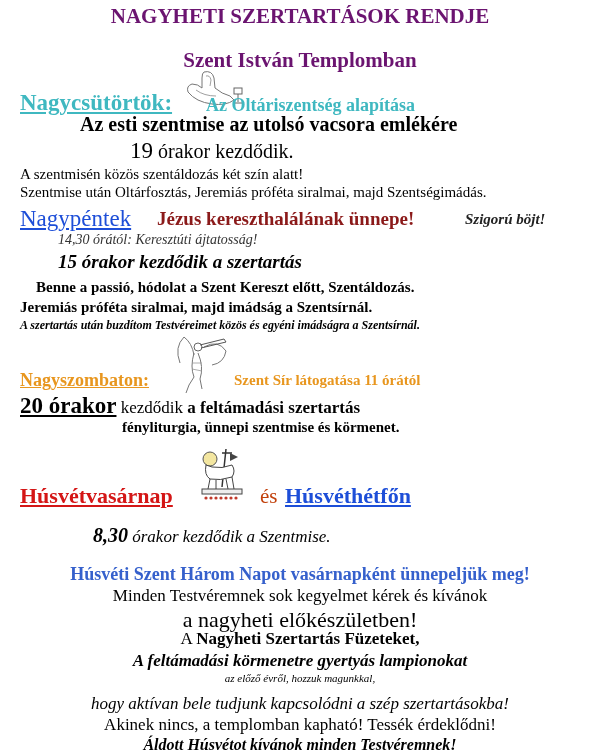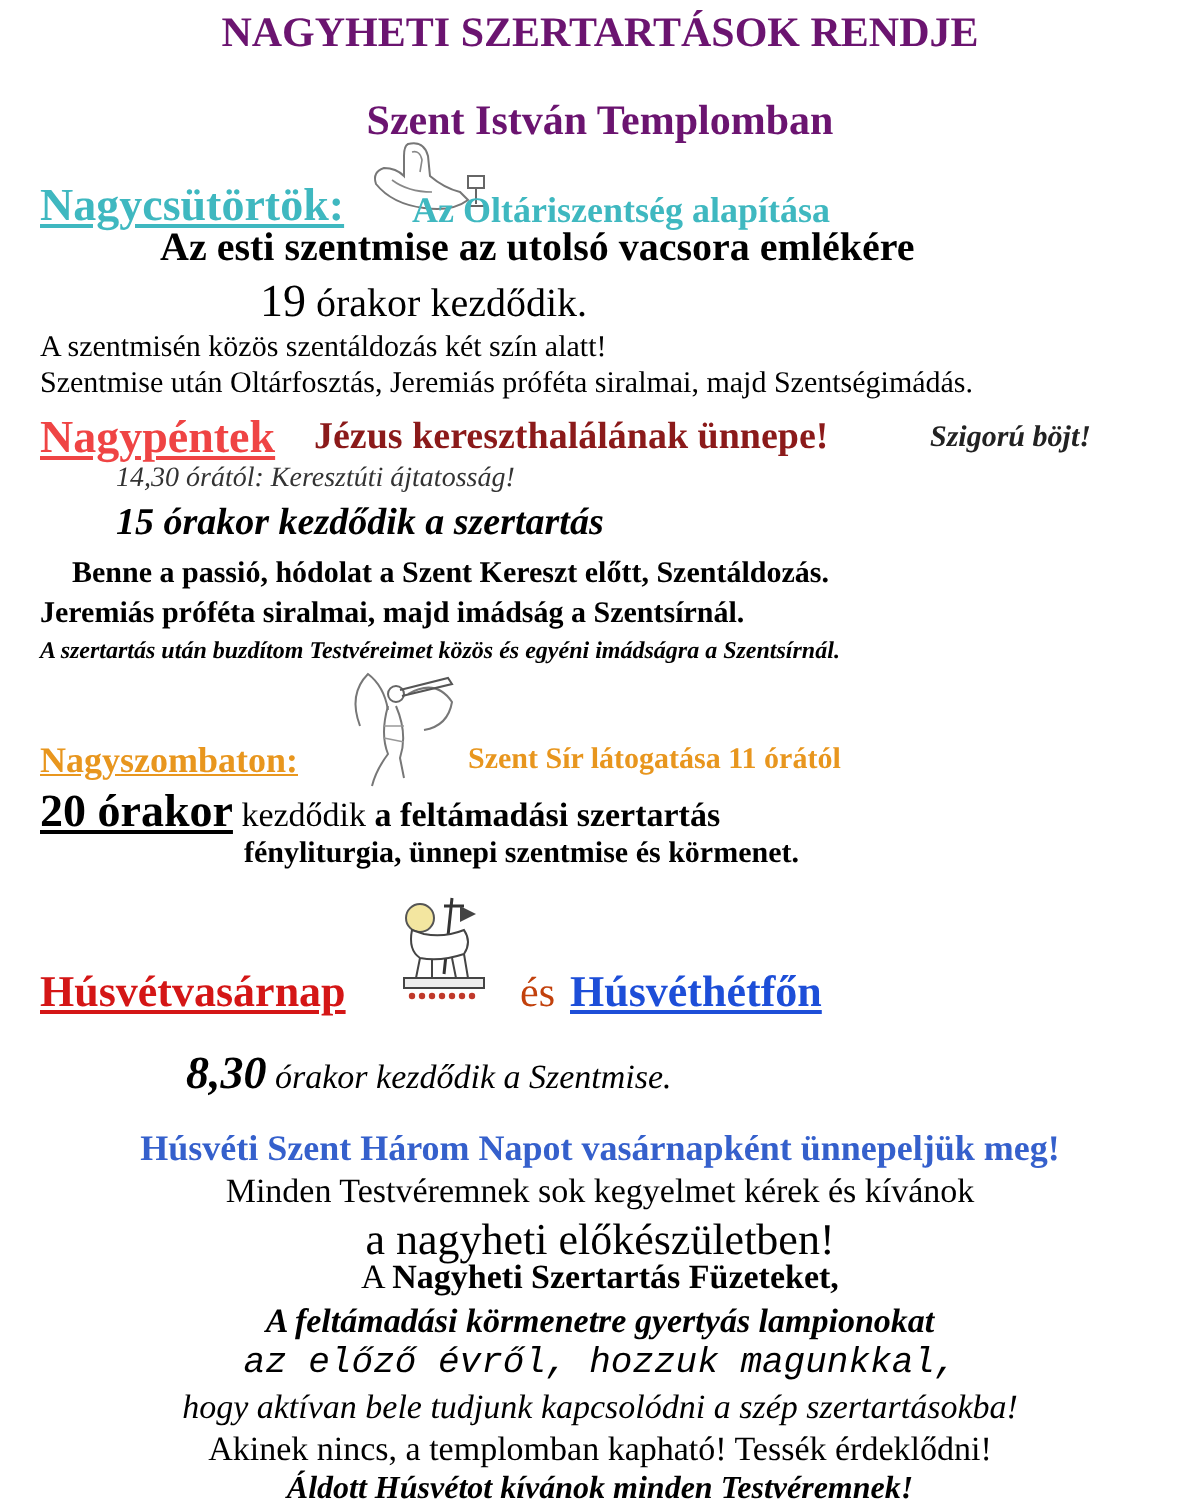--- a/index.html
+++ b/index.html
@@ -17,7 +17,7 @@
   .thu-l3 { left:20px; top:166px; font-size:15px; }
   .thu-l4 { left:20px; top:184px; font-size:15px; }
 
-  .h-fri { left:20px; top:206px; font-size:23px; font-weight:bold; color:#ef4444; text-decoration:underline; }
+  .h-fri { left:20px; top:206px; font-size:23px; font-weight:normal; color:#1d4ed8; text-decoration:underline; }
   .fri-sub { left:157px; top:208px; font-size:19px; font-weight:bold; color:#8b1a1a; }
   .fri-fast { left:465px; top:211px; font-size:15px; font-style:italic; font-weight:bold; color:#222; }
   .fri-l1 { left:58px; top:232px; font-size:14px; font-style:italic; color:#333; }

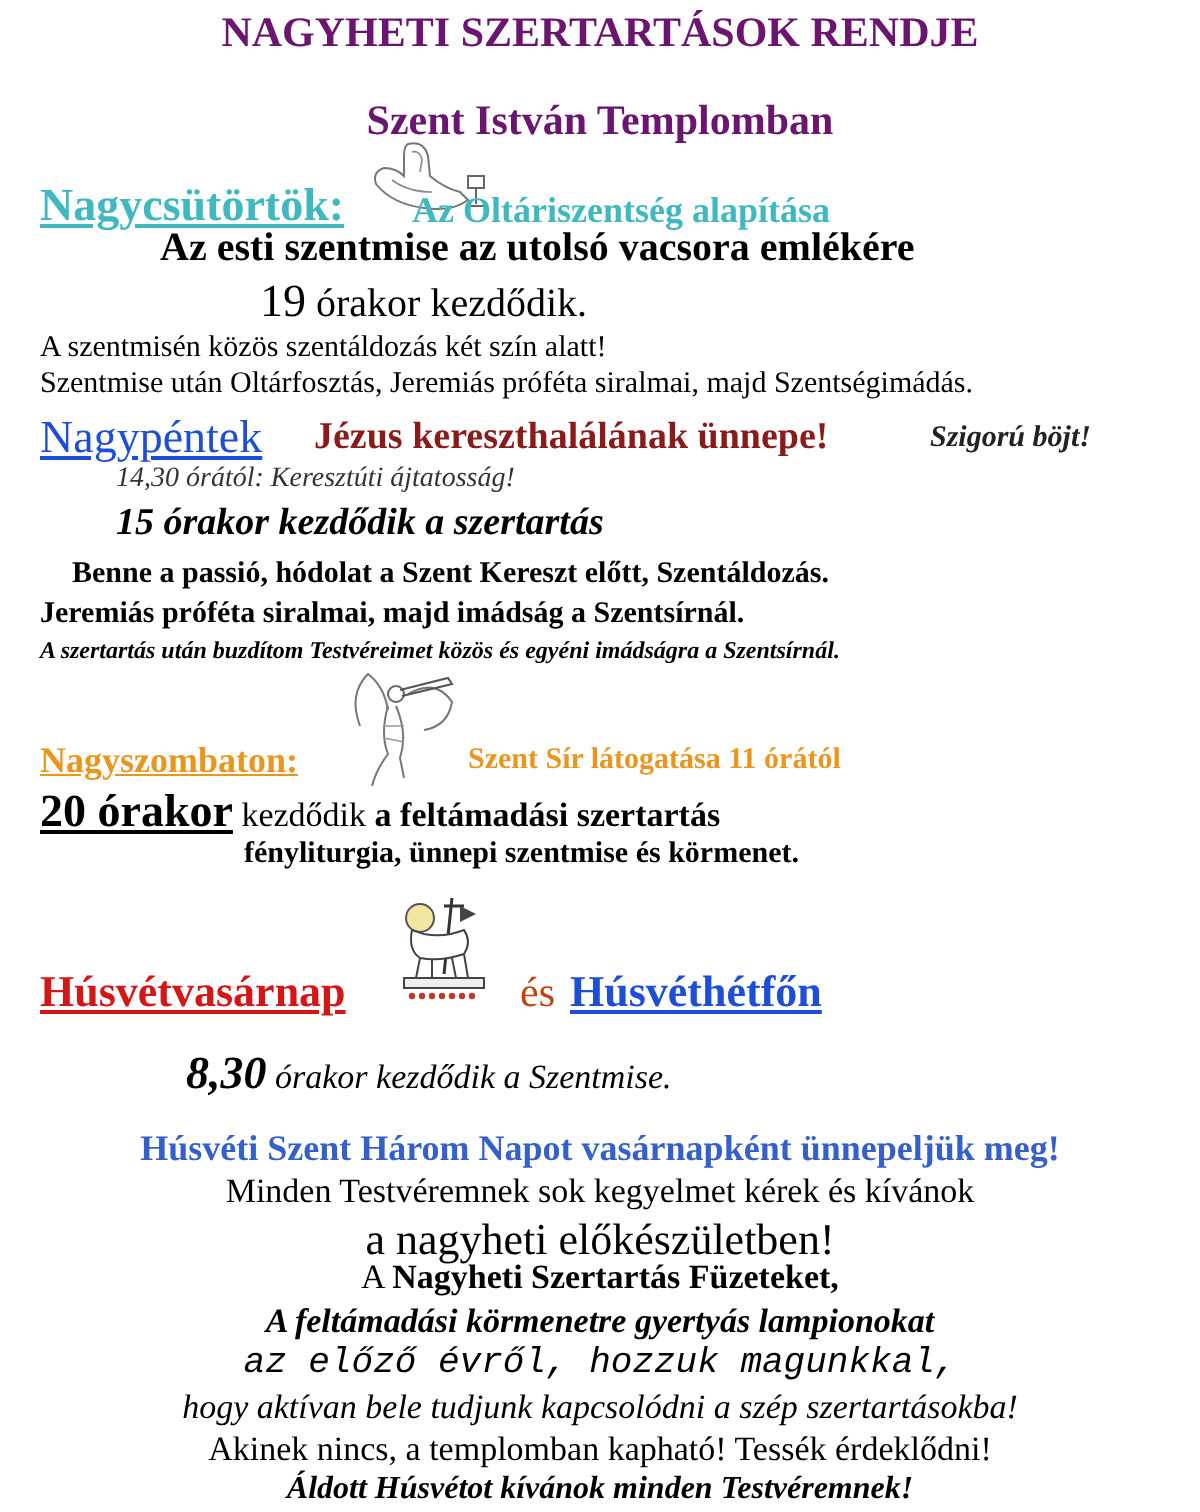--- a/index.html
+++ b/index.html
@@ -37,7 +37,7 @@
   .sun-es { left:260px; top:484px; font-size:21px; color:#c2410c; }
   .h-mon { left:285px; top:483px; font-size:22px; font-weight:bold; color:#1d4ed8; text-decoration:underline; }
   .sun-l1 { left:93px; top:524px; font-size:17px; font-style:italic; }
-  .sun-l1 .big { font-size:23px; font-weight:bold;font-style:italic; }
+  .sun-l1 .big { font-size:20px; font-weight:bold;font-style:italic; }
 
   .blue { top:564px; font-size:18px; font-weight:bold; color:#3560cc; }
   .p1 { top:586px; font-size:17px; }

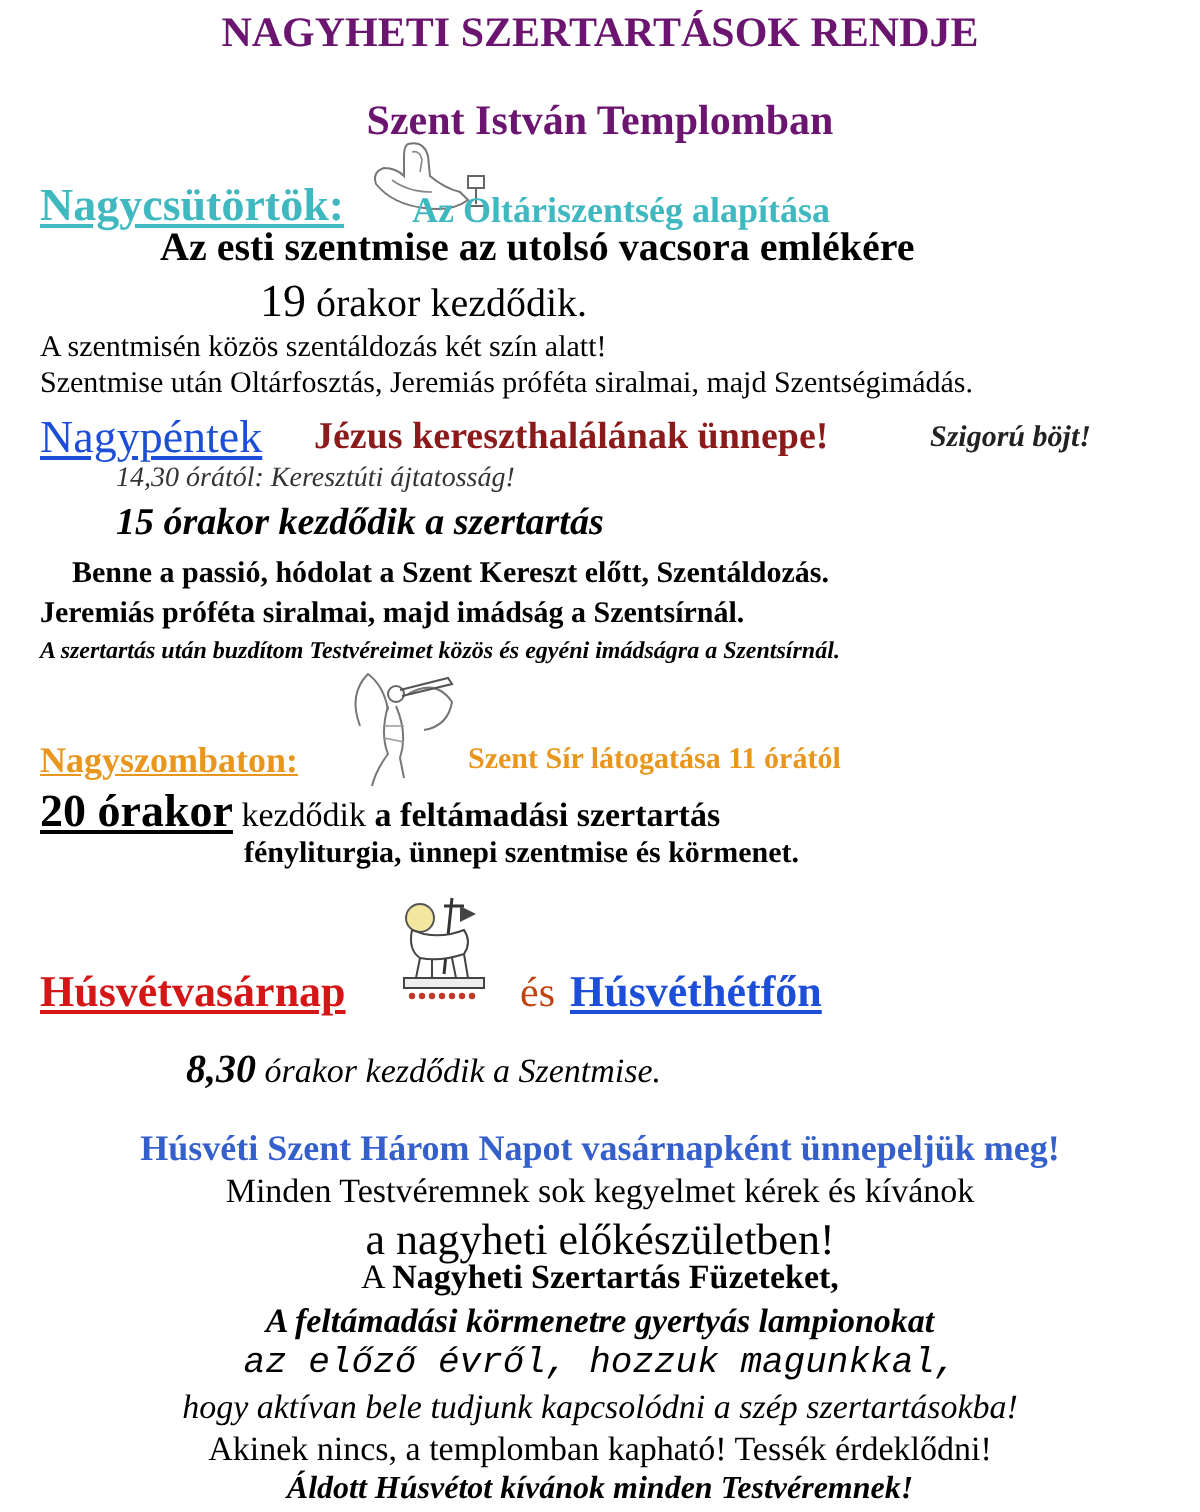--- a/index.html
+++ b/index.html
@@ -44,7 +44,7 @@
   .p2 { top:607px; font-size:22px; }
   .p3 { top:629px; font-size:17px; font-weight:bold; }
   .p4 { top:651px; font-size:17px; font-weight:bold; font-style:italic; }
-  .p5 { top:672px; font-size:18px; font-style:italic;font-family:Liberation Mono, monospace; }
+  .p5 { top:672px; font-size:11px; font-style:italic; }
   .p6 { top:694px; font-size:17px; font-style:italic; }
   .p7 { top:715px; font-size:17px; }
   .p8 { top:736px; font-size:16px; font-style:italic; font-weight:bold; }

